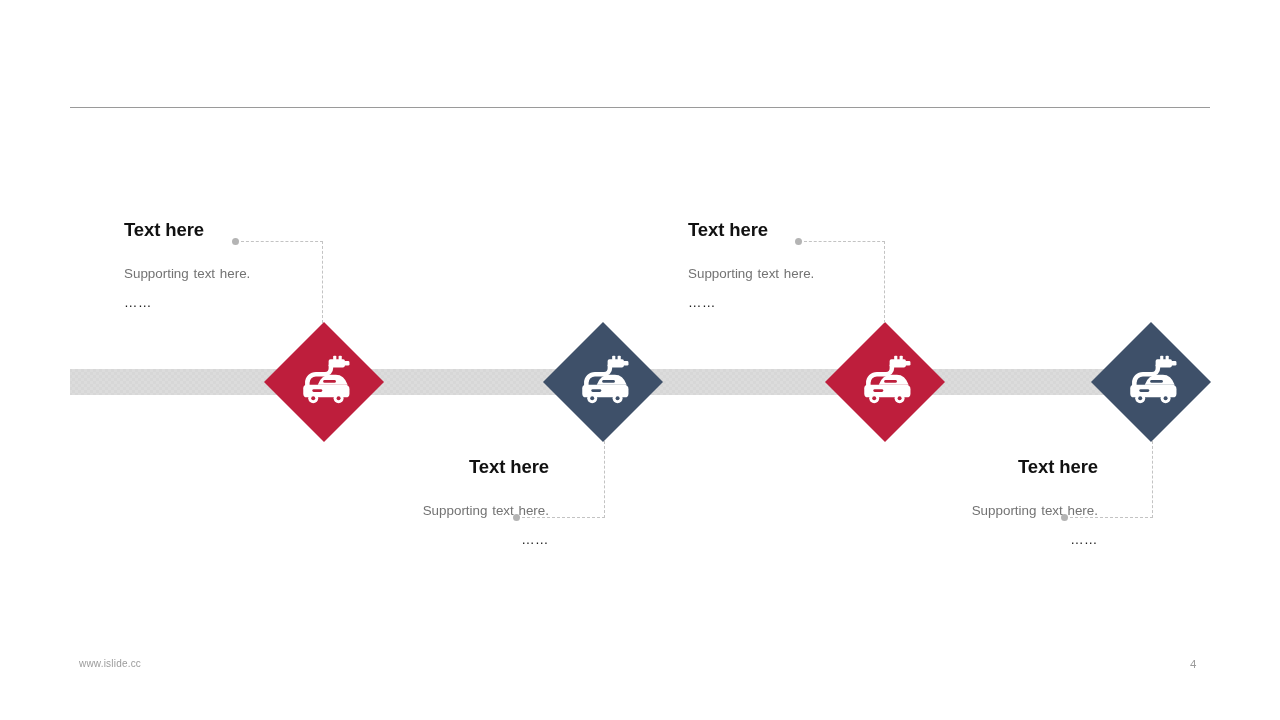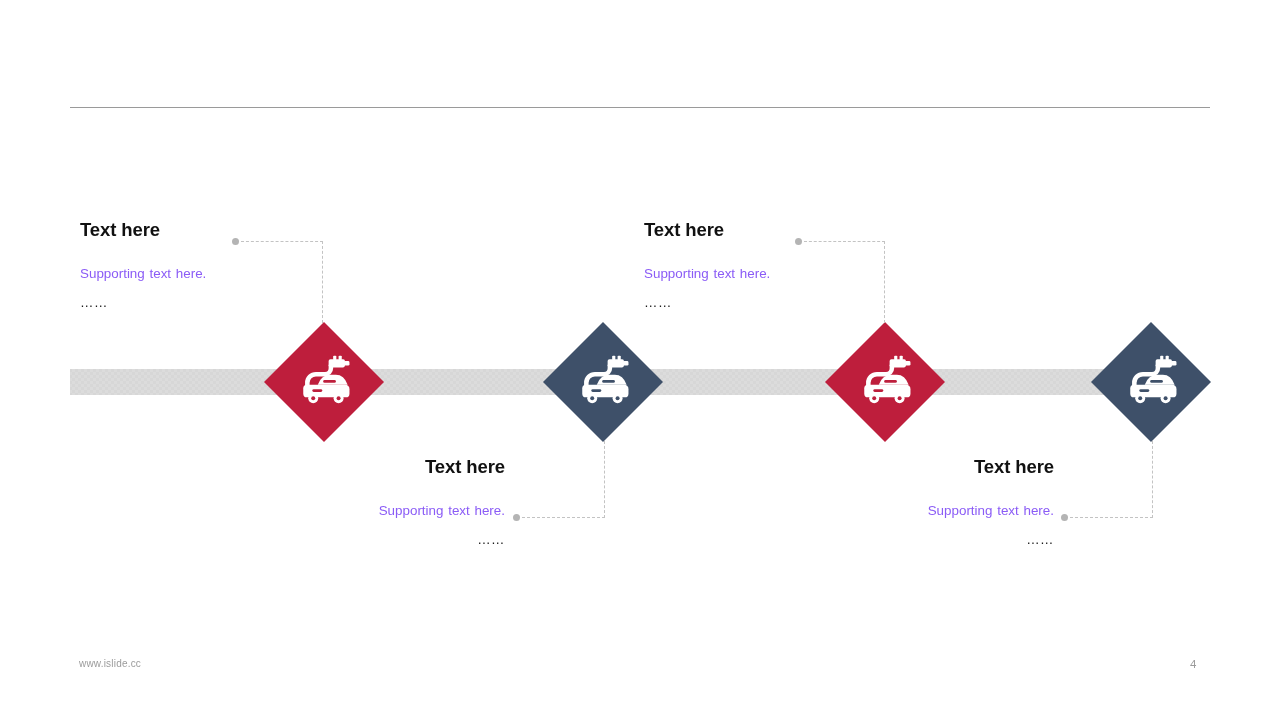--- a/index.html
+++ b/index.html
@@ -70,6 +70,7 @@
   .block {
     position: absolute;
     width: 300px;
+    margin-left: 44px;
   }
   .block .title {
     font-size: 18.5px;

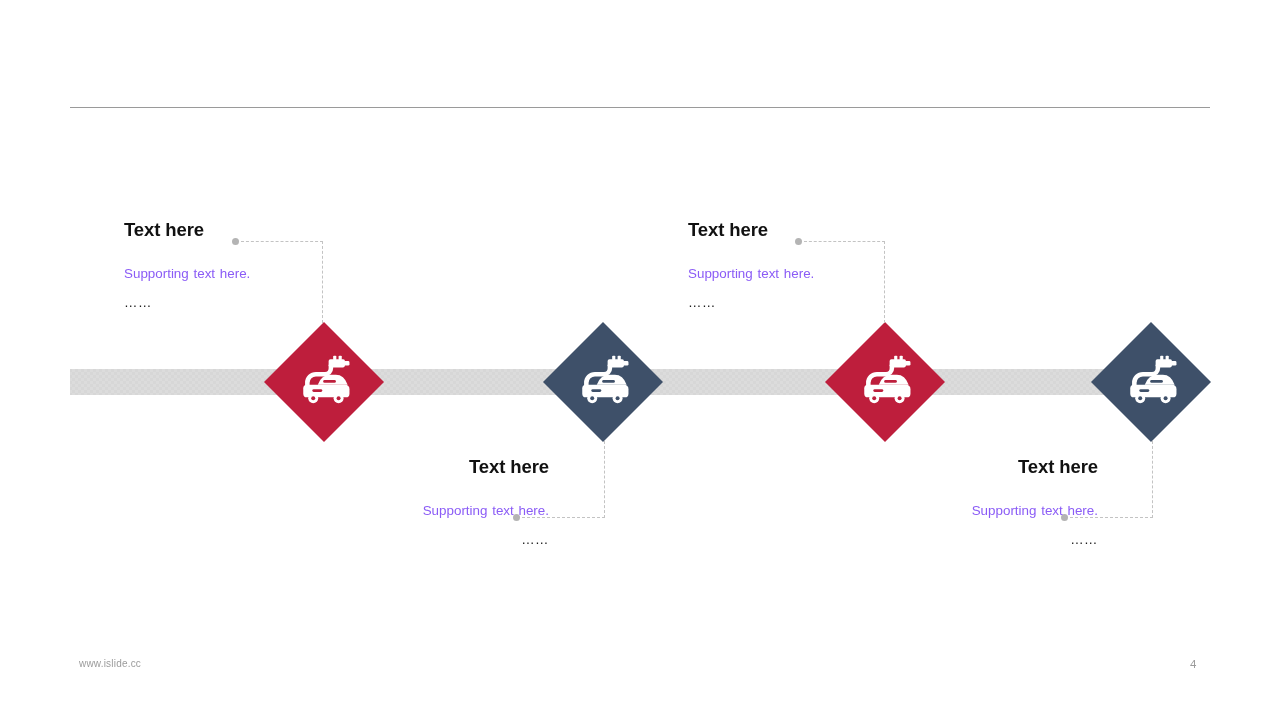--- a/index.html
+++ b/index.html
@@ -81,7 +81,7 @@
   }
   .block .support {
     font-size: 13.4px;
-    color: #8b5cf6;
+    color: #737373;
     margin-top: 24px;
     line-height: 1.3;
     word-spacing: 1px;

